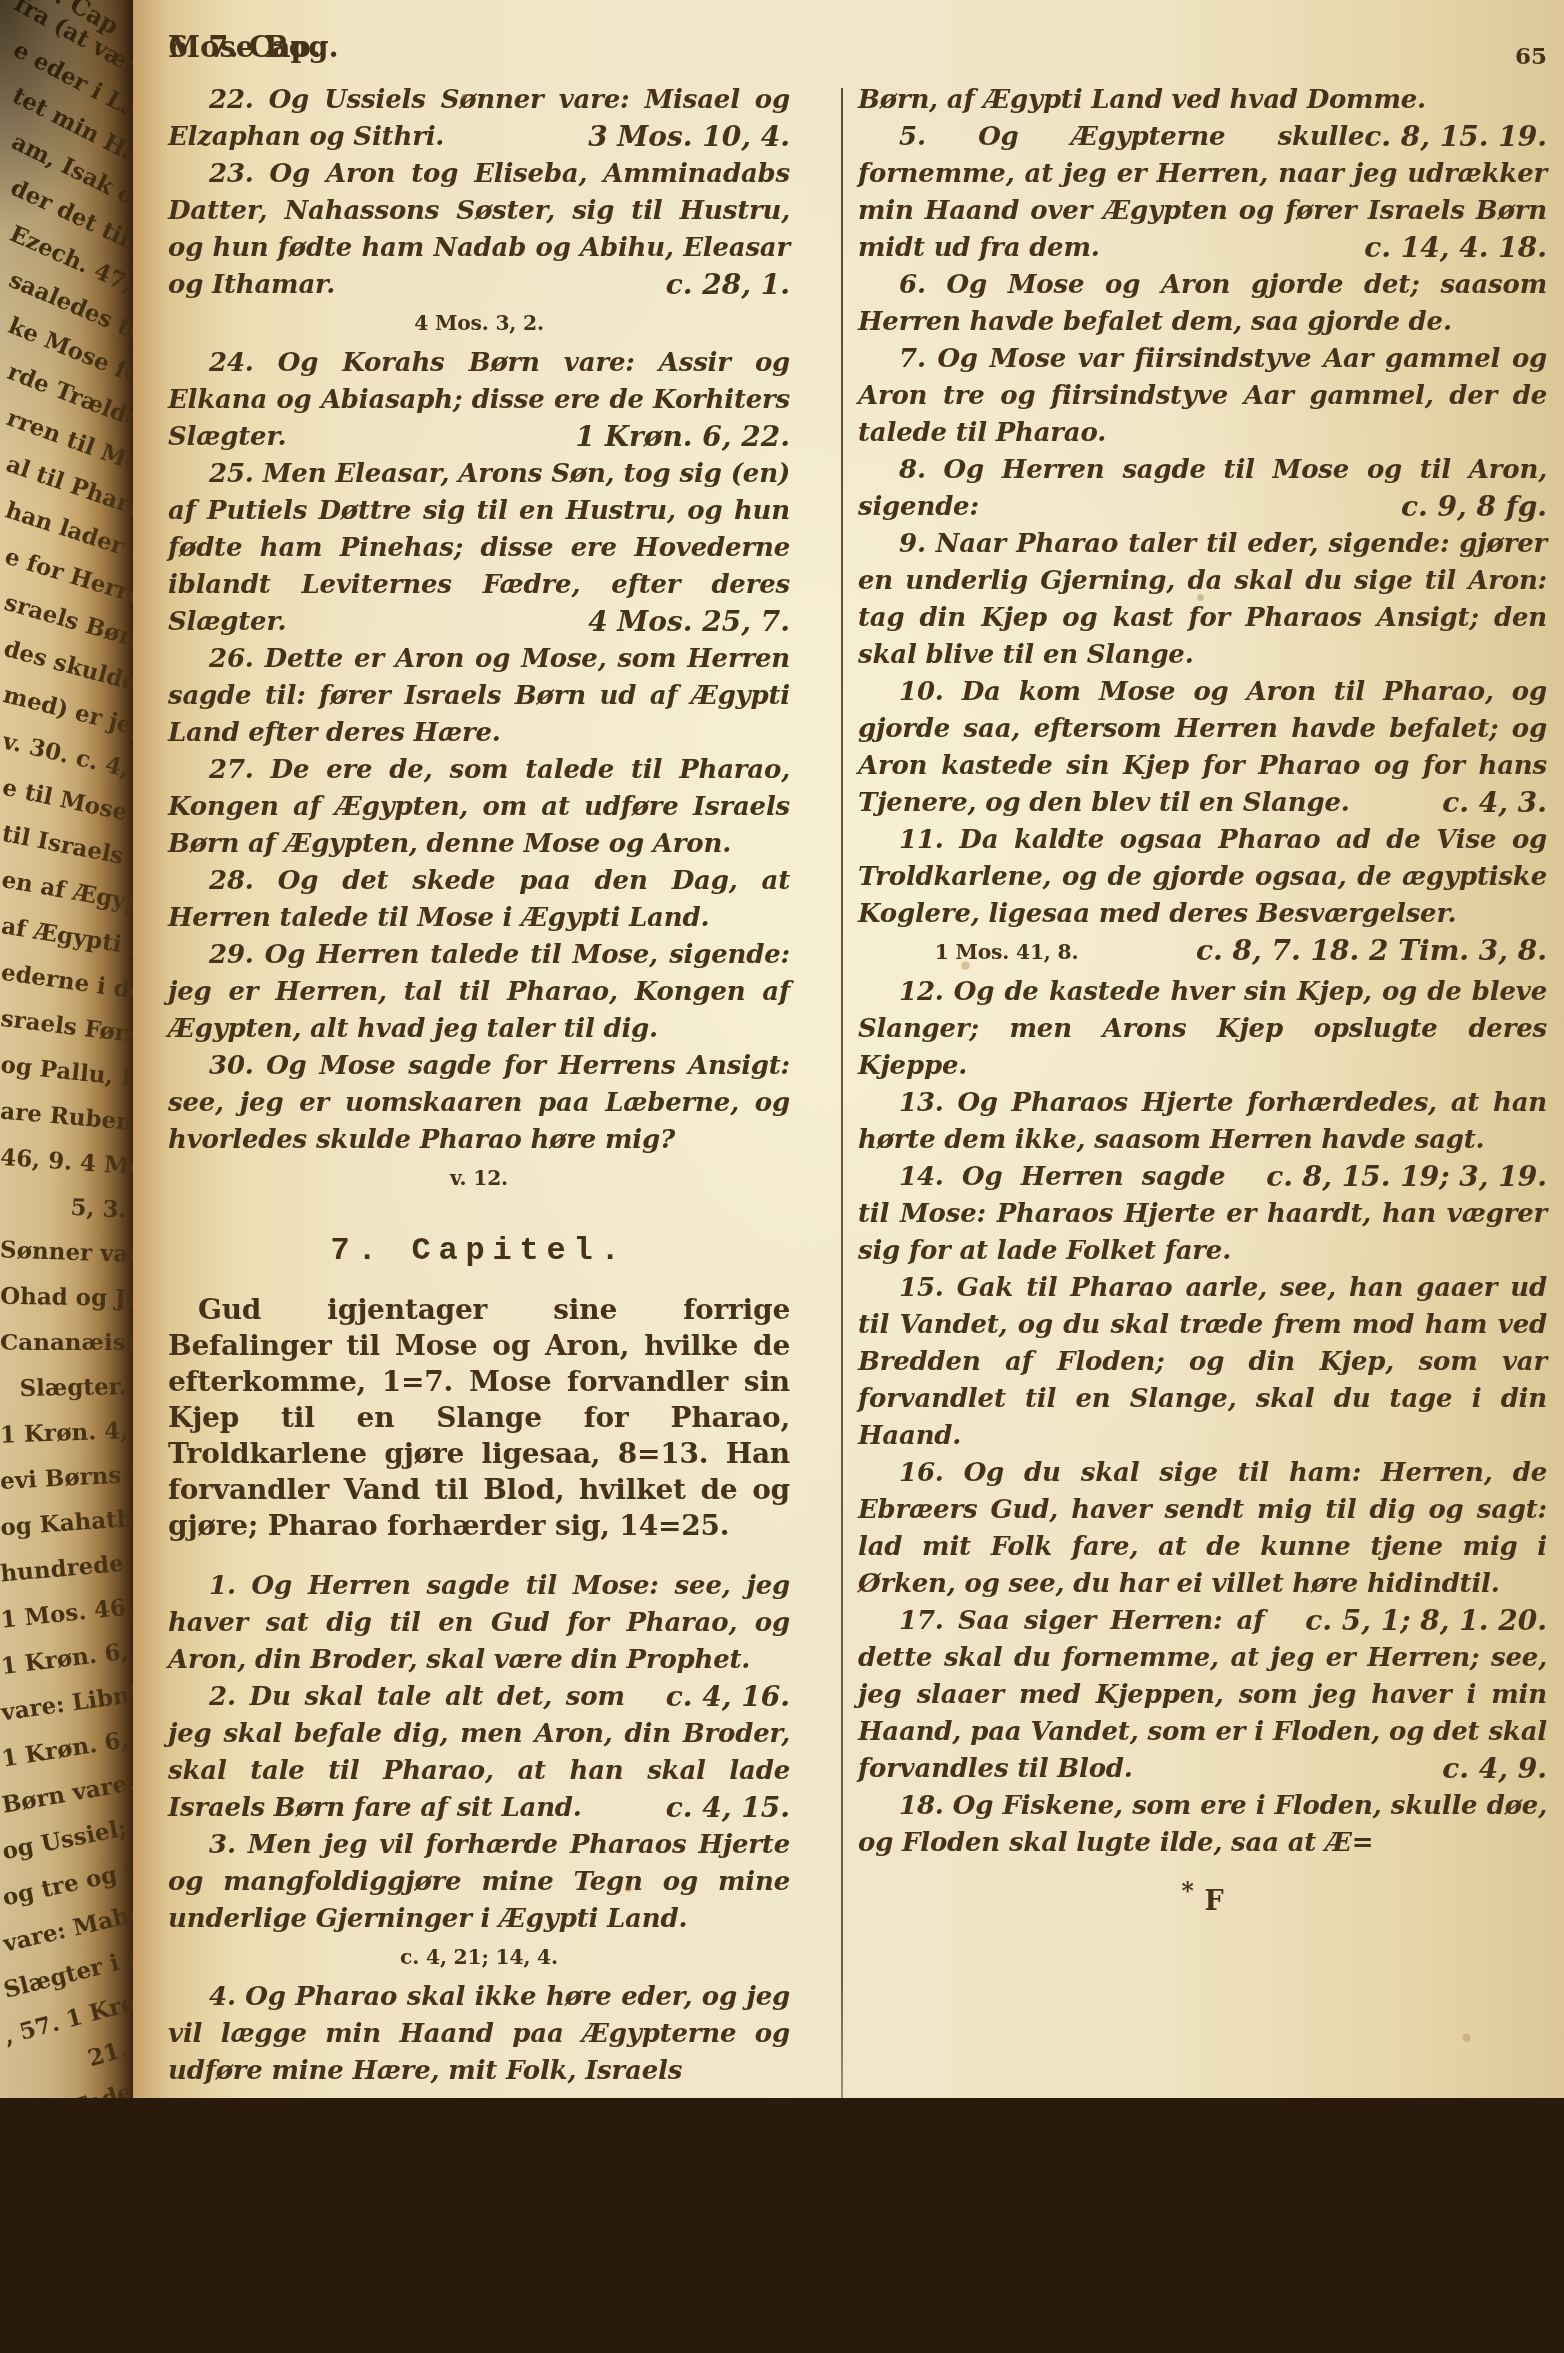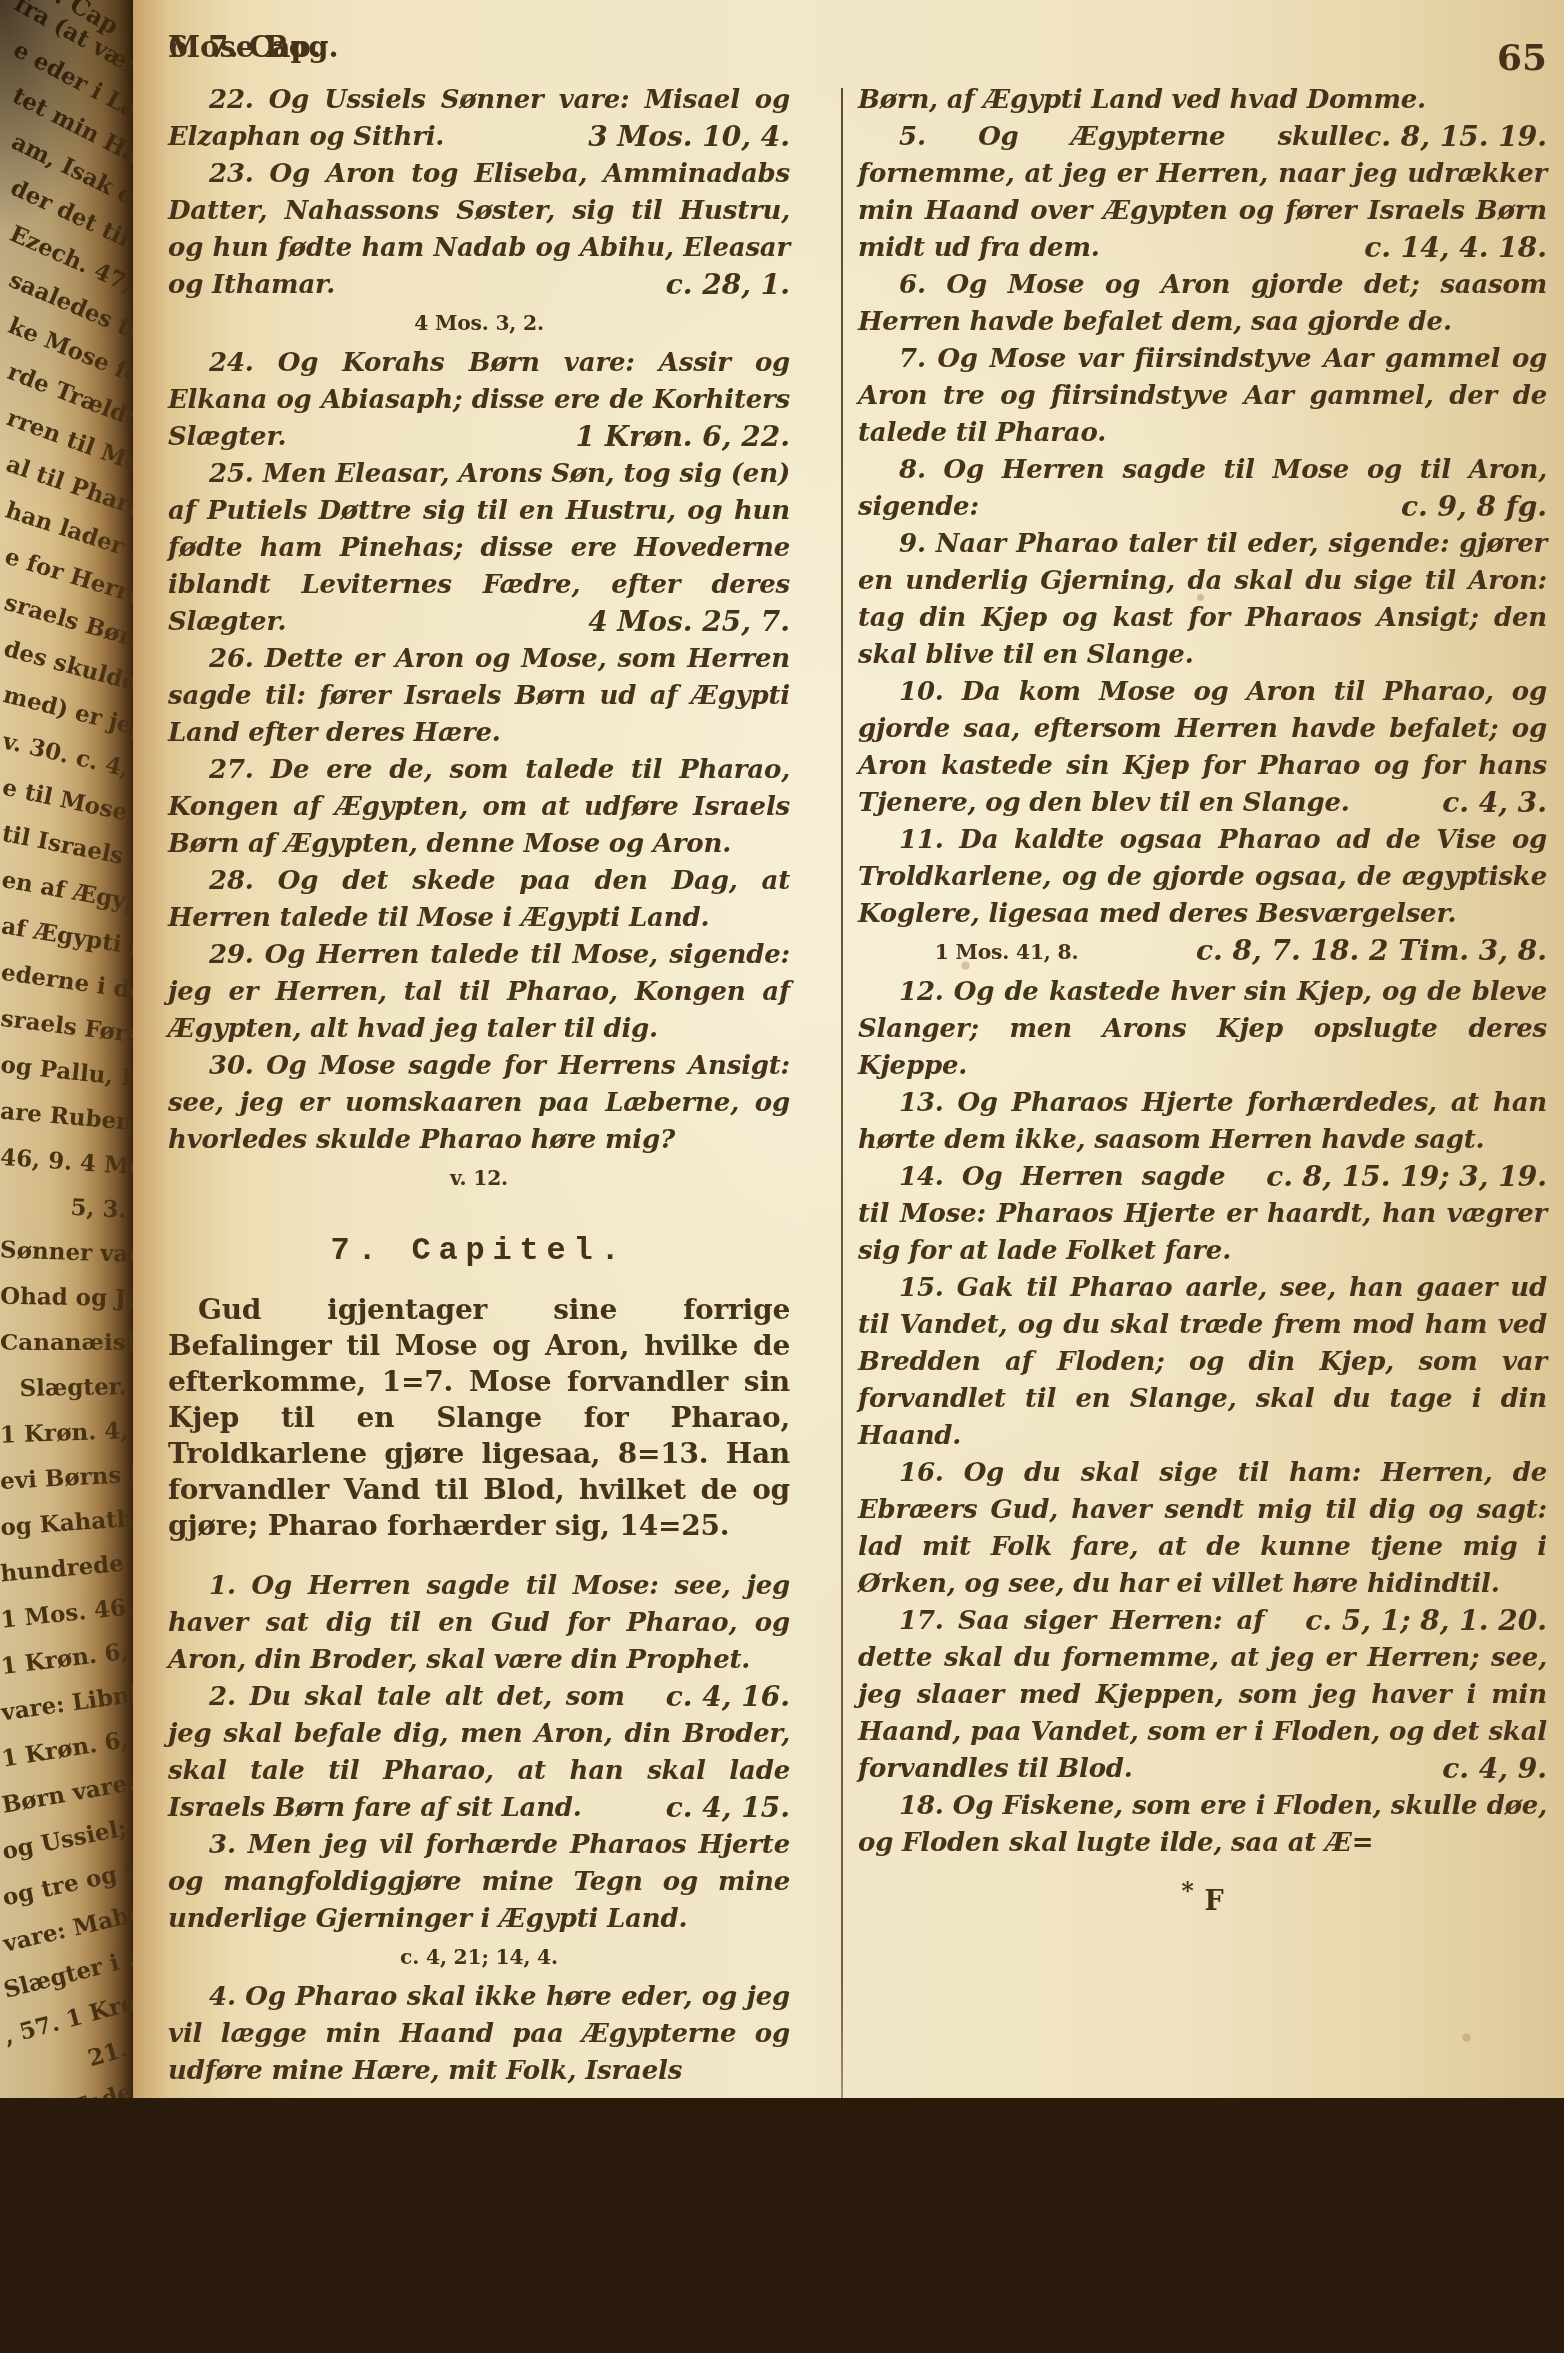--- a/index.html
+++ b/index.html
@@ -47,7 +47,7 @@
   #page-header{position:absolute;left:35px;right:11.7px;top:30px;height:44px;font-weight:bold;}
   #header-left{position:absolute;left:0;top:0;font-size:29px;}
   #header-center{position:absolute;left:0;right:0;top:0;font-size:29px;}
-  #header-right{position:absolute;right:6.3px;top:6px;font-size:36px;}
+  #header-right{position:absolute;right:6.3px;top:12px;font-size:23px;}
 
   #column-divider{
     position:absolute;left:708px;top:88px;width:2.3px;height:2106px;

